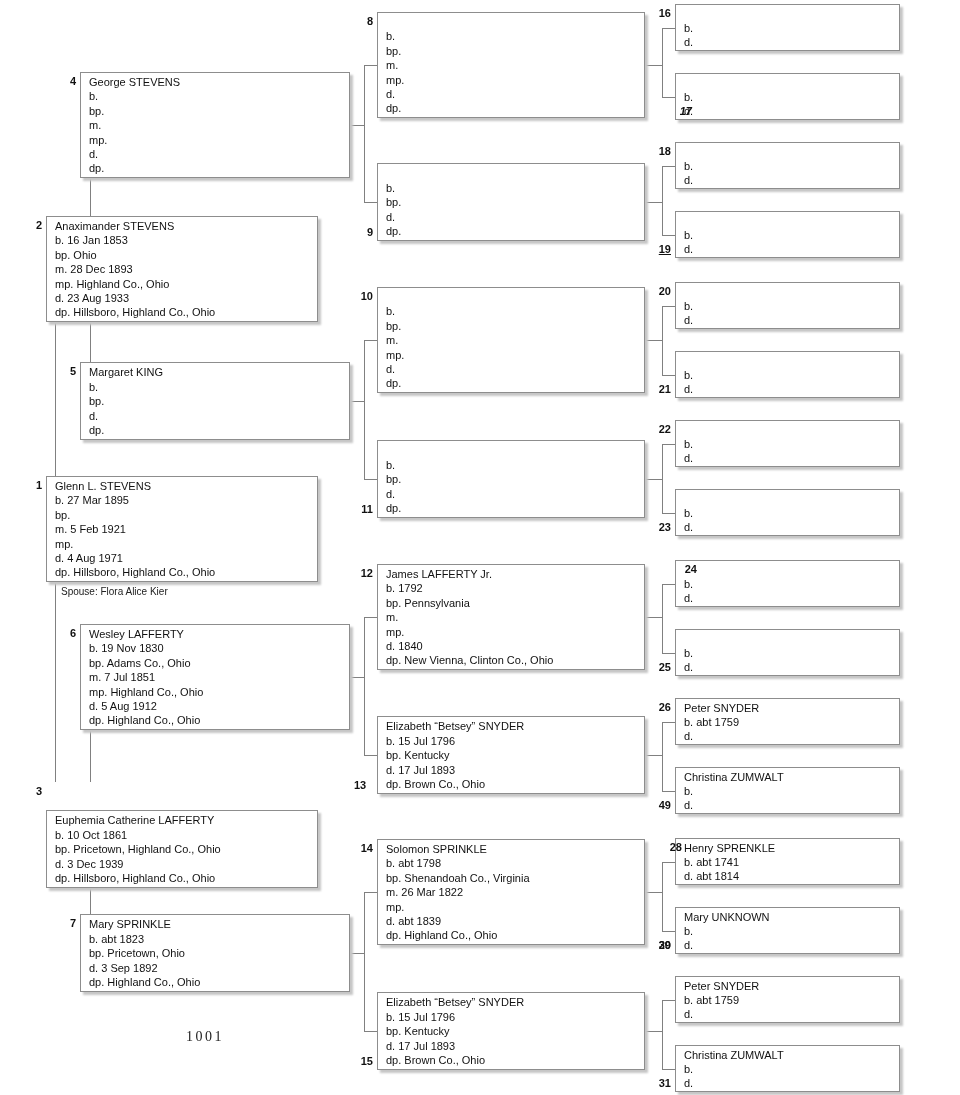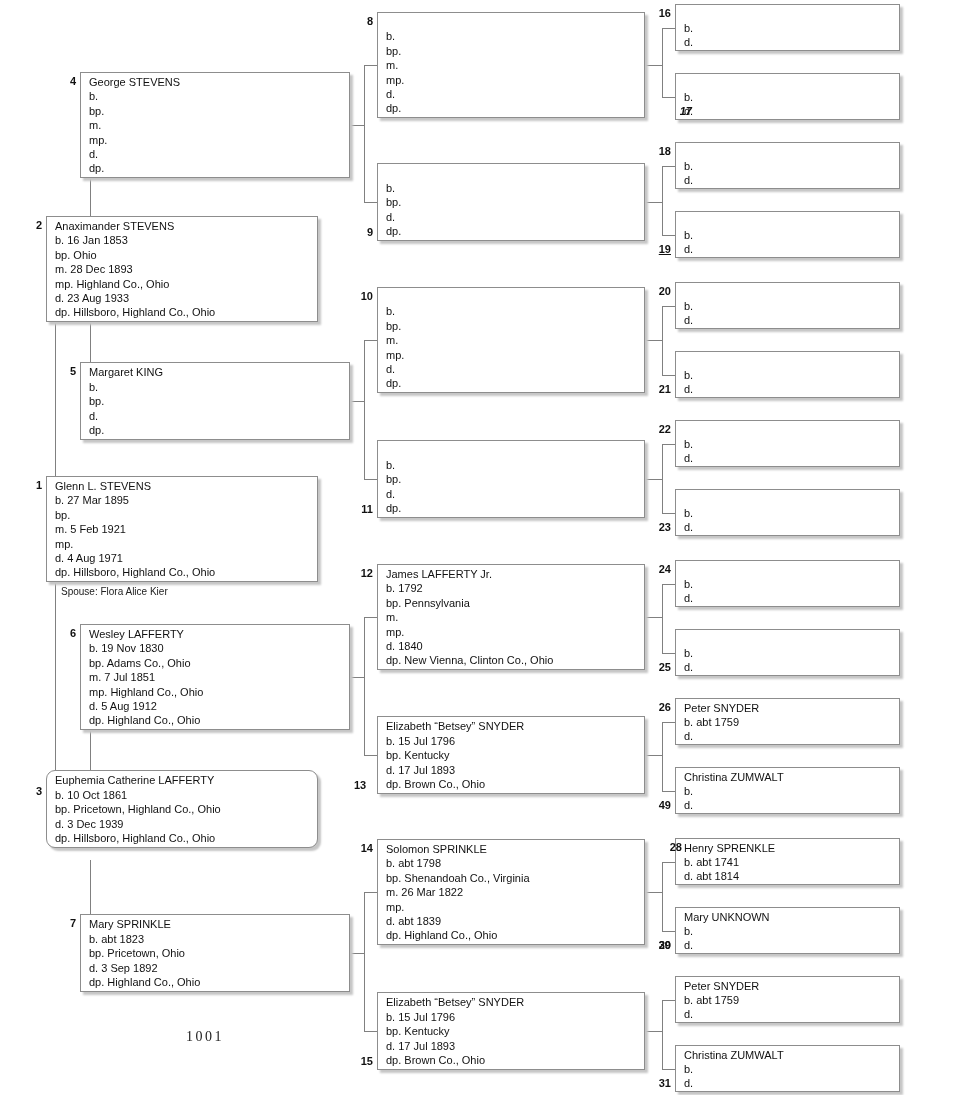--- a/index.html
+++ b/index.html
@@ -277,7 +277,7 @@
       <div class="row">b.</div>
       <div class="row">d.</div>
     </div>
-    <div class="pnum" style="left: 645px; top: 562px;">24</div>
+    <div class="pnum" style="left: 645px; top: 562px; padding-left: 26px;">24</div>
     <div class="pbox rows3" style="left: 675px; top: 629px; width: 225px; height: 47px;">
       <div class="row"></div>
       <div class="row">b.</div>

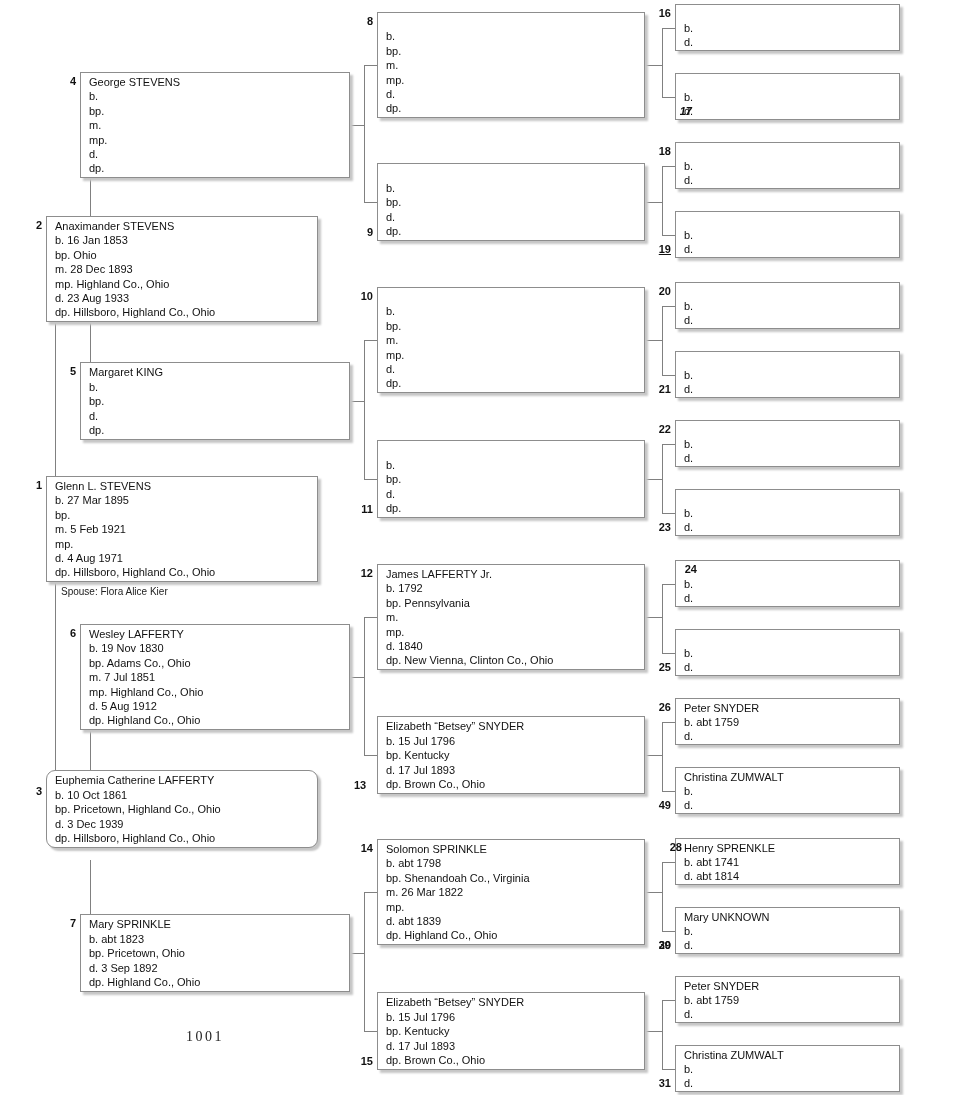--- a/index.html
+++ b/index.html
@@ -108,7 +108,7 @@
       <div class="row">dp. Hillsboro, Highland Co., Ohio</div>
     </div>
     <div class="pnum" style="left: 16px; top: 218px;">2</div>
-    <div class="pbox rows5" style="left: 46px; top: 770px; width: 272px; height: 78px; border-radius: 9px;">
+    <div class="pbox rows5" style="left: 46px; top: 810px; width: 272px; height: 78px;">
       <div class="row">Euphemia Catherine LAFFERTY</div>
       <div class="row">b. 10 Oct 1861</div>
       <div class="row">bp. Pricetown, Highland Co., Ohio</div>

